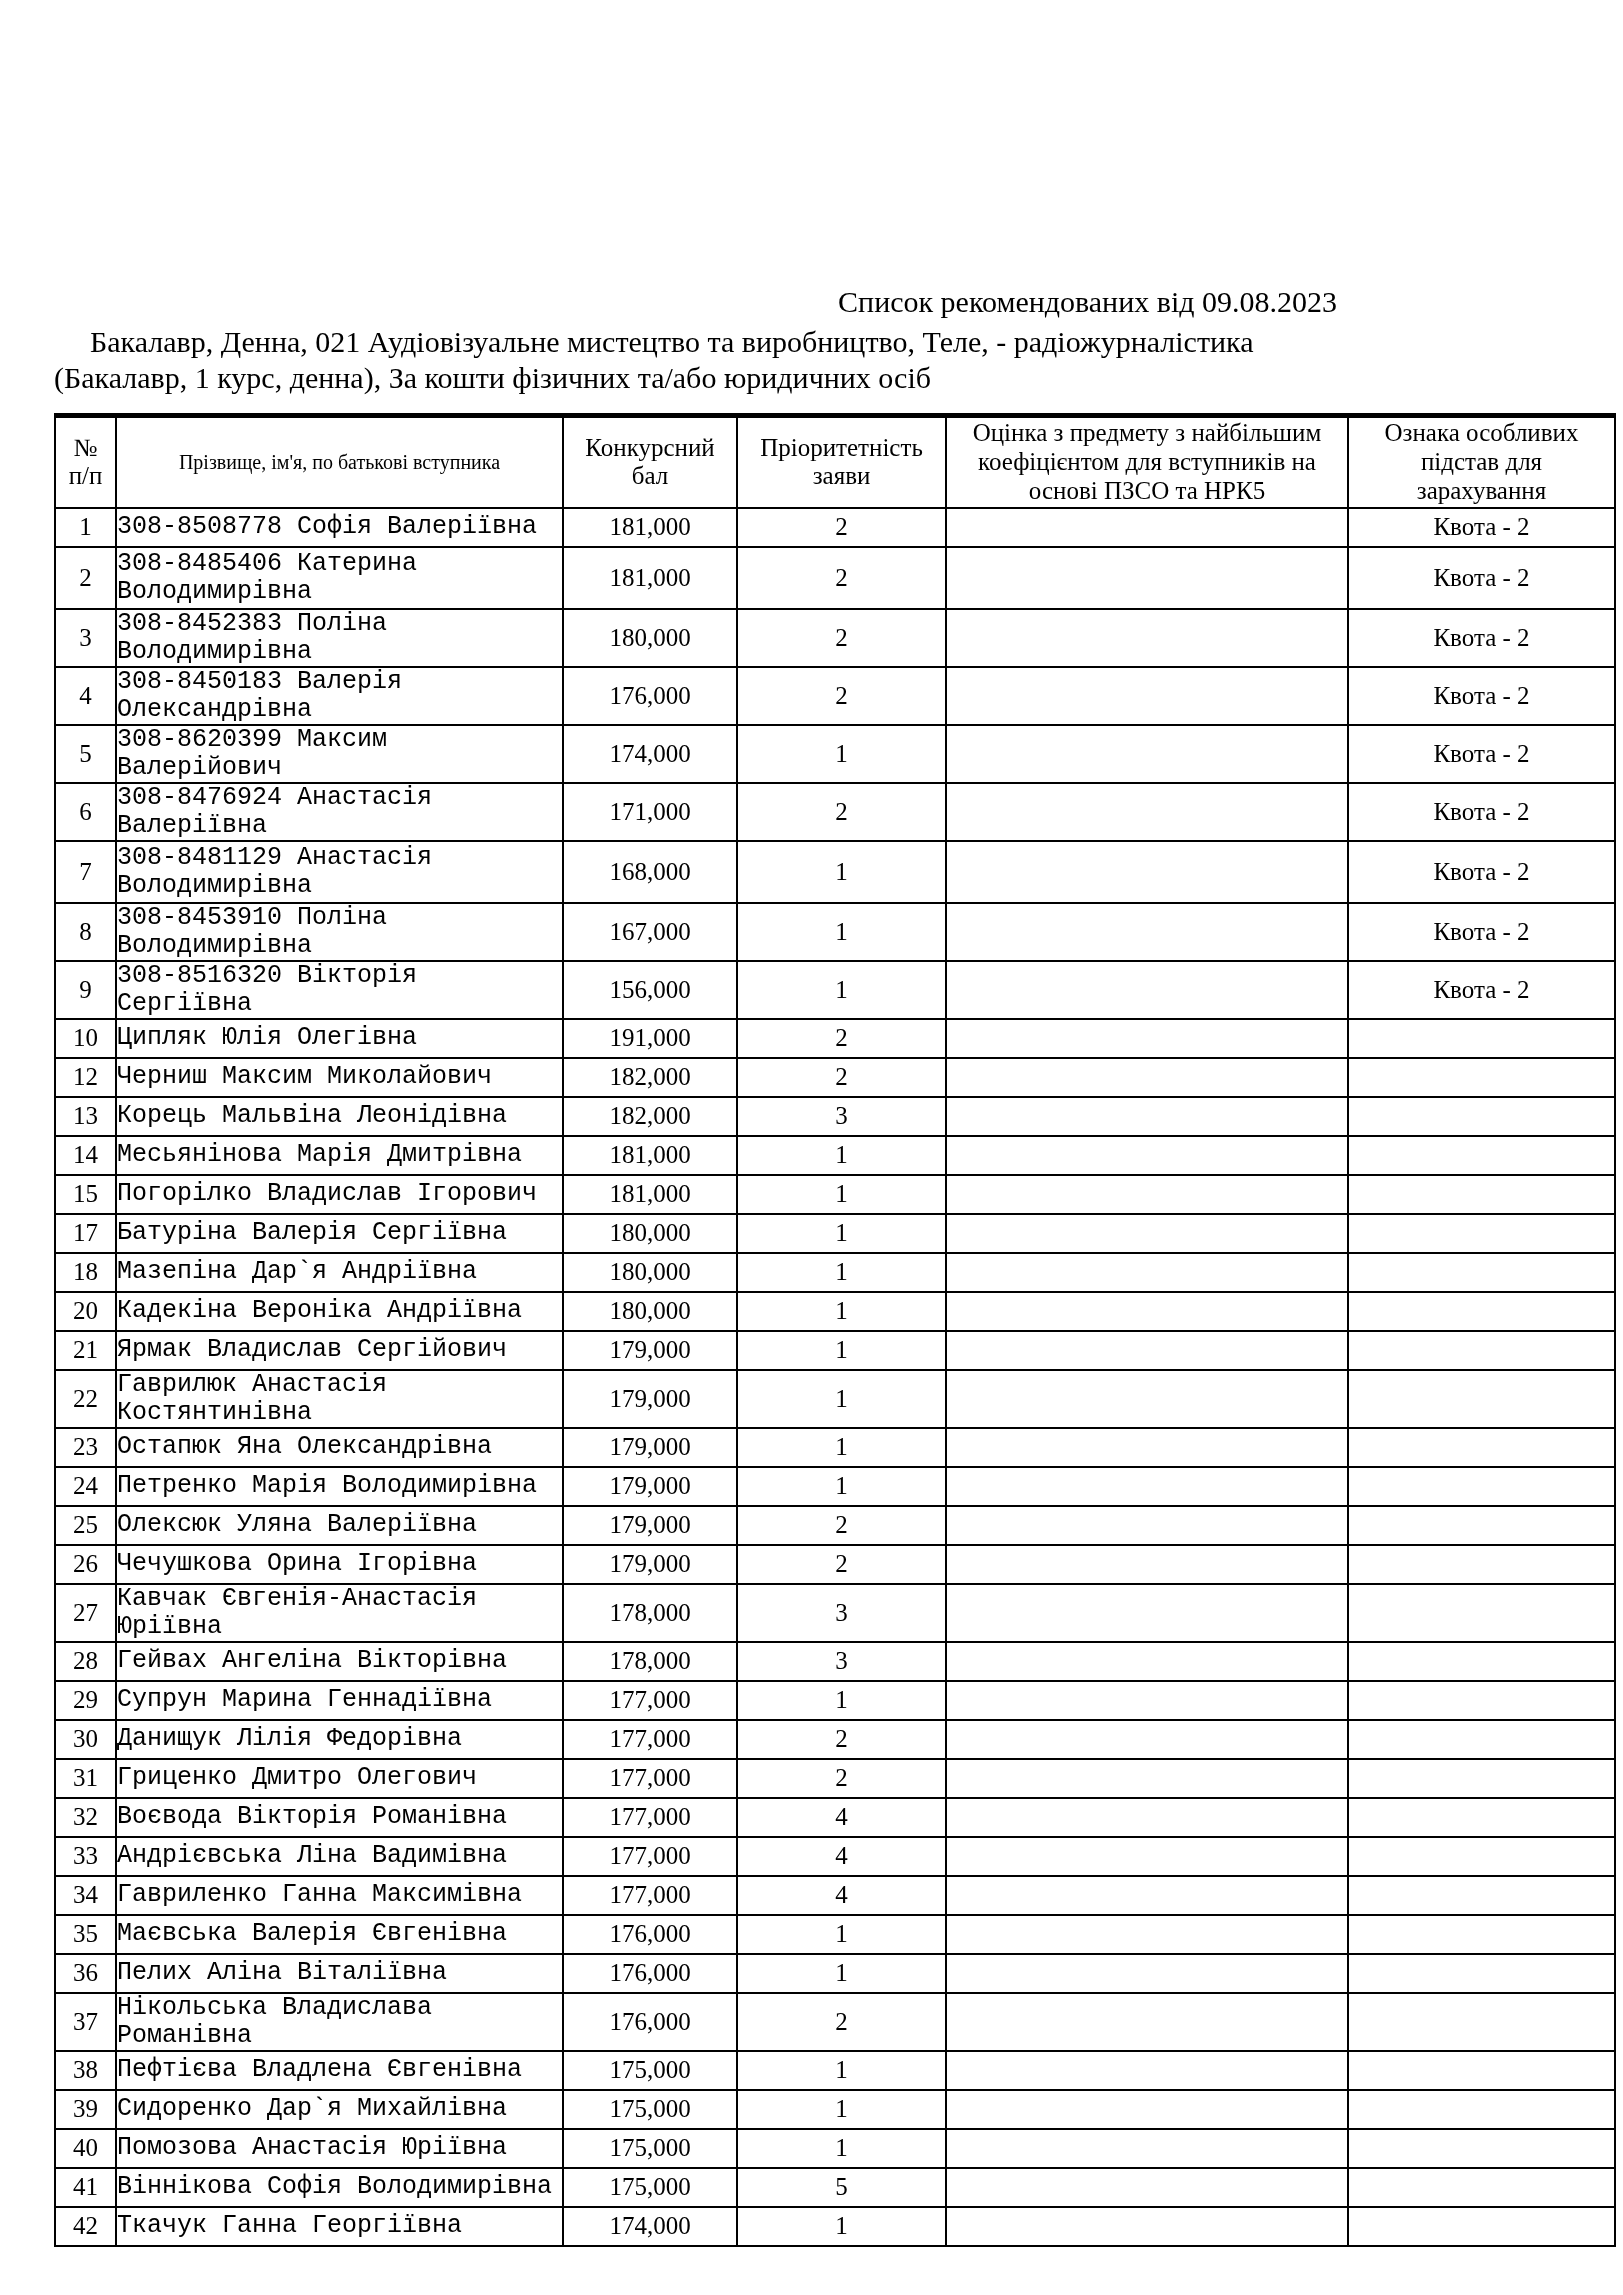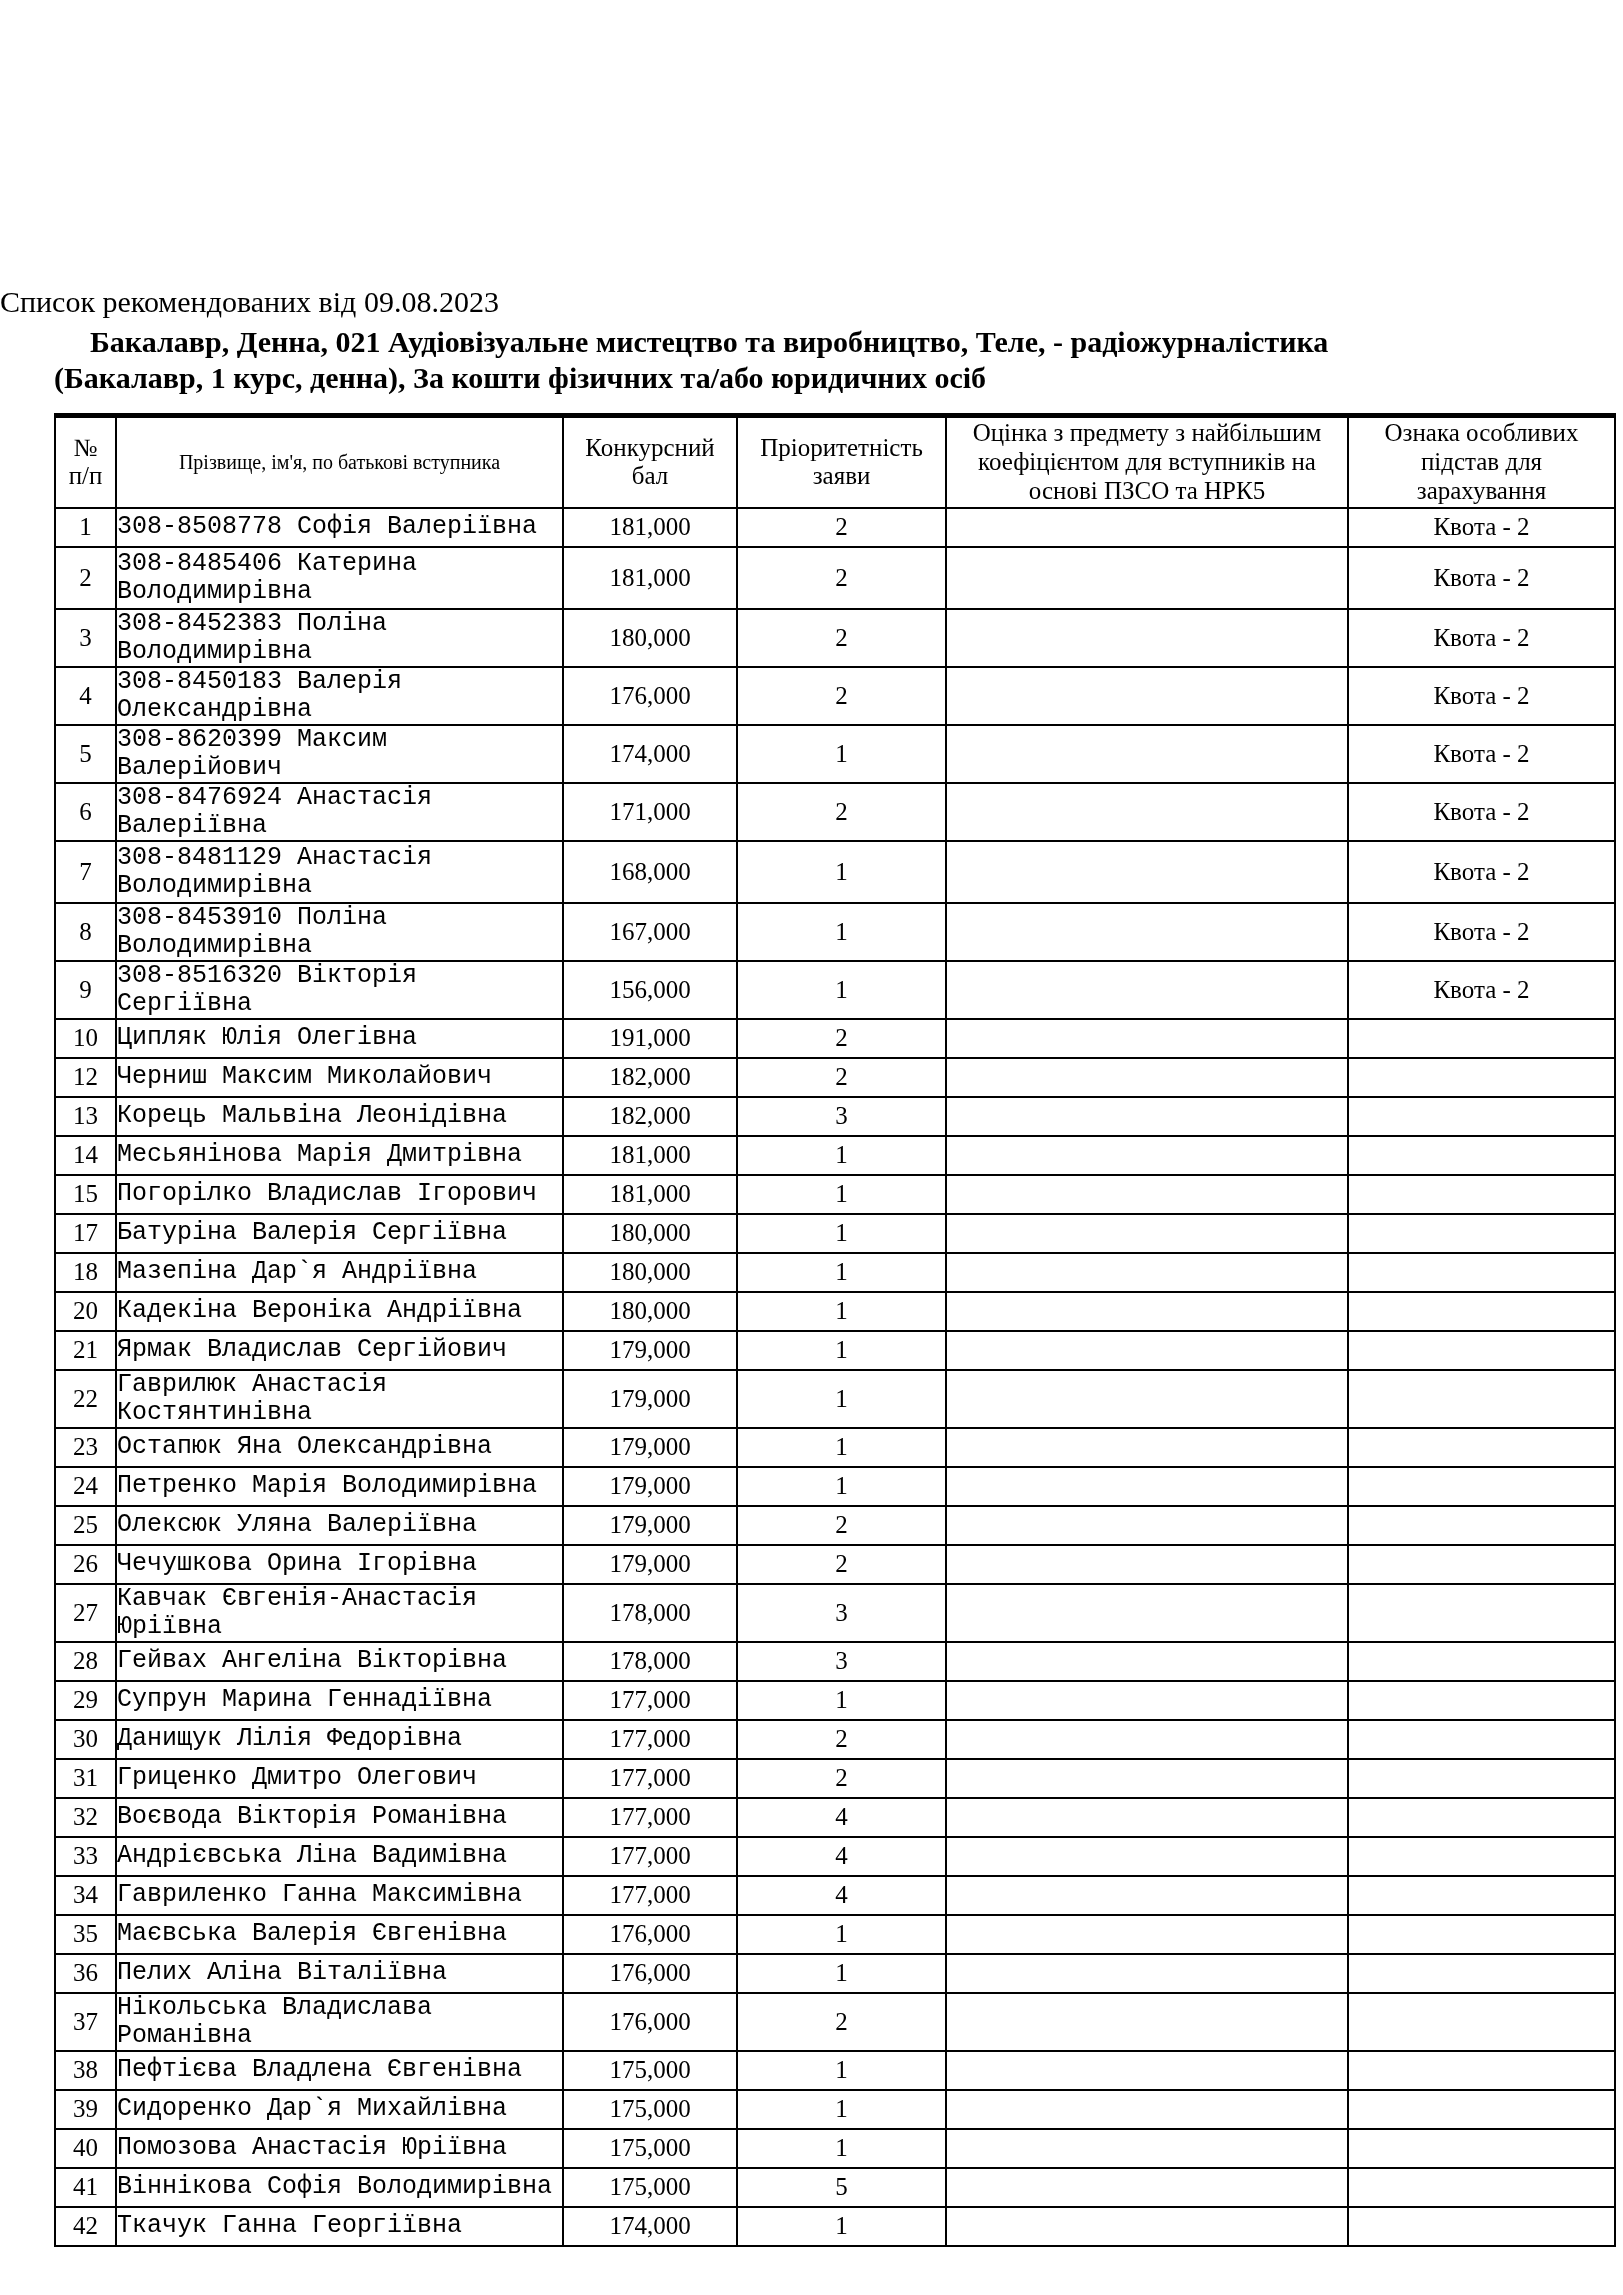--- a/index.html
+++ b/index.html
@@ -21,7 +21,7 @@
     top: 285px;
     left: 0;
     width: 1337px;
-    text-align: left;
+    text-align: right;
     font-size: 30px;
     font-weight: 400;
     white-space: nowrap;

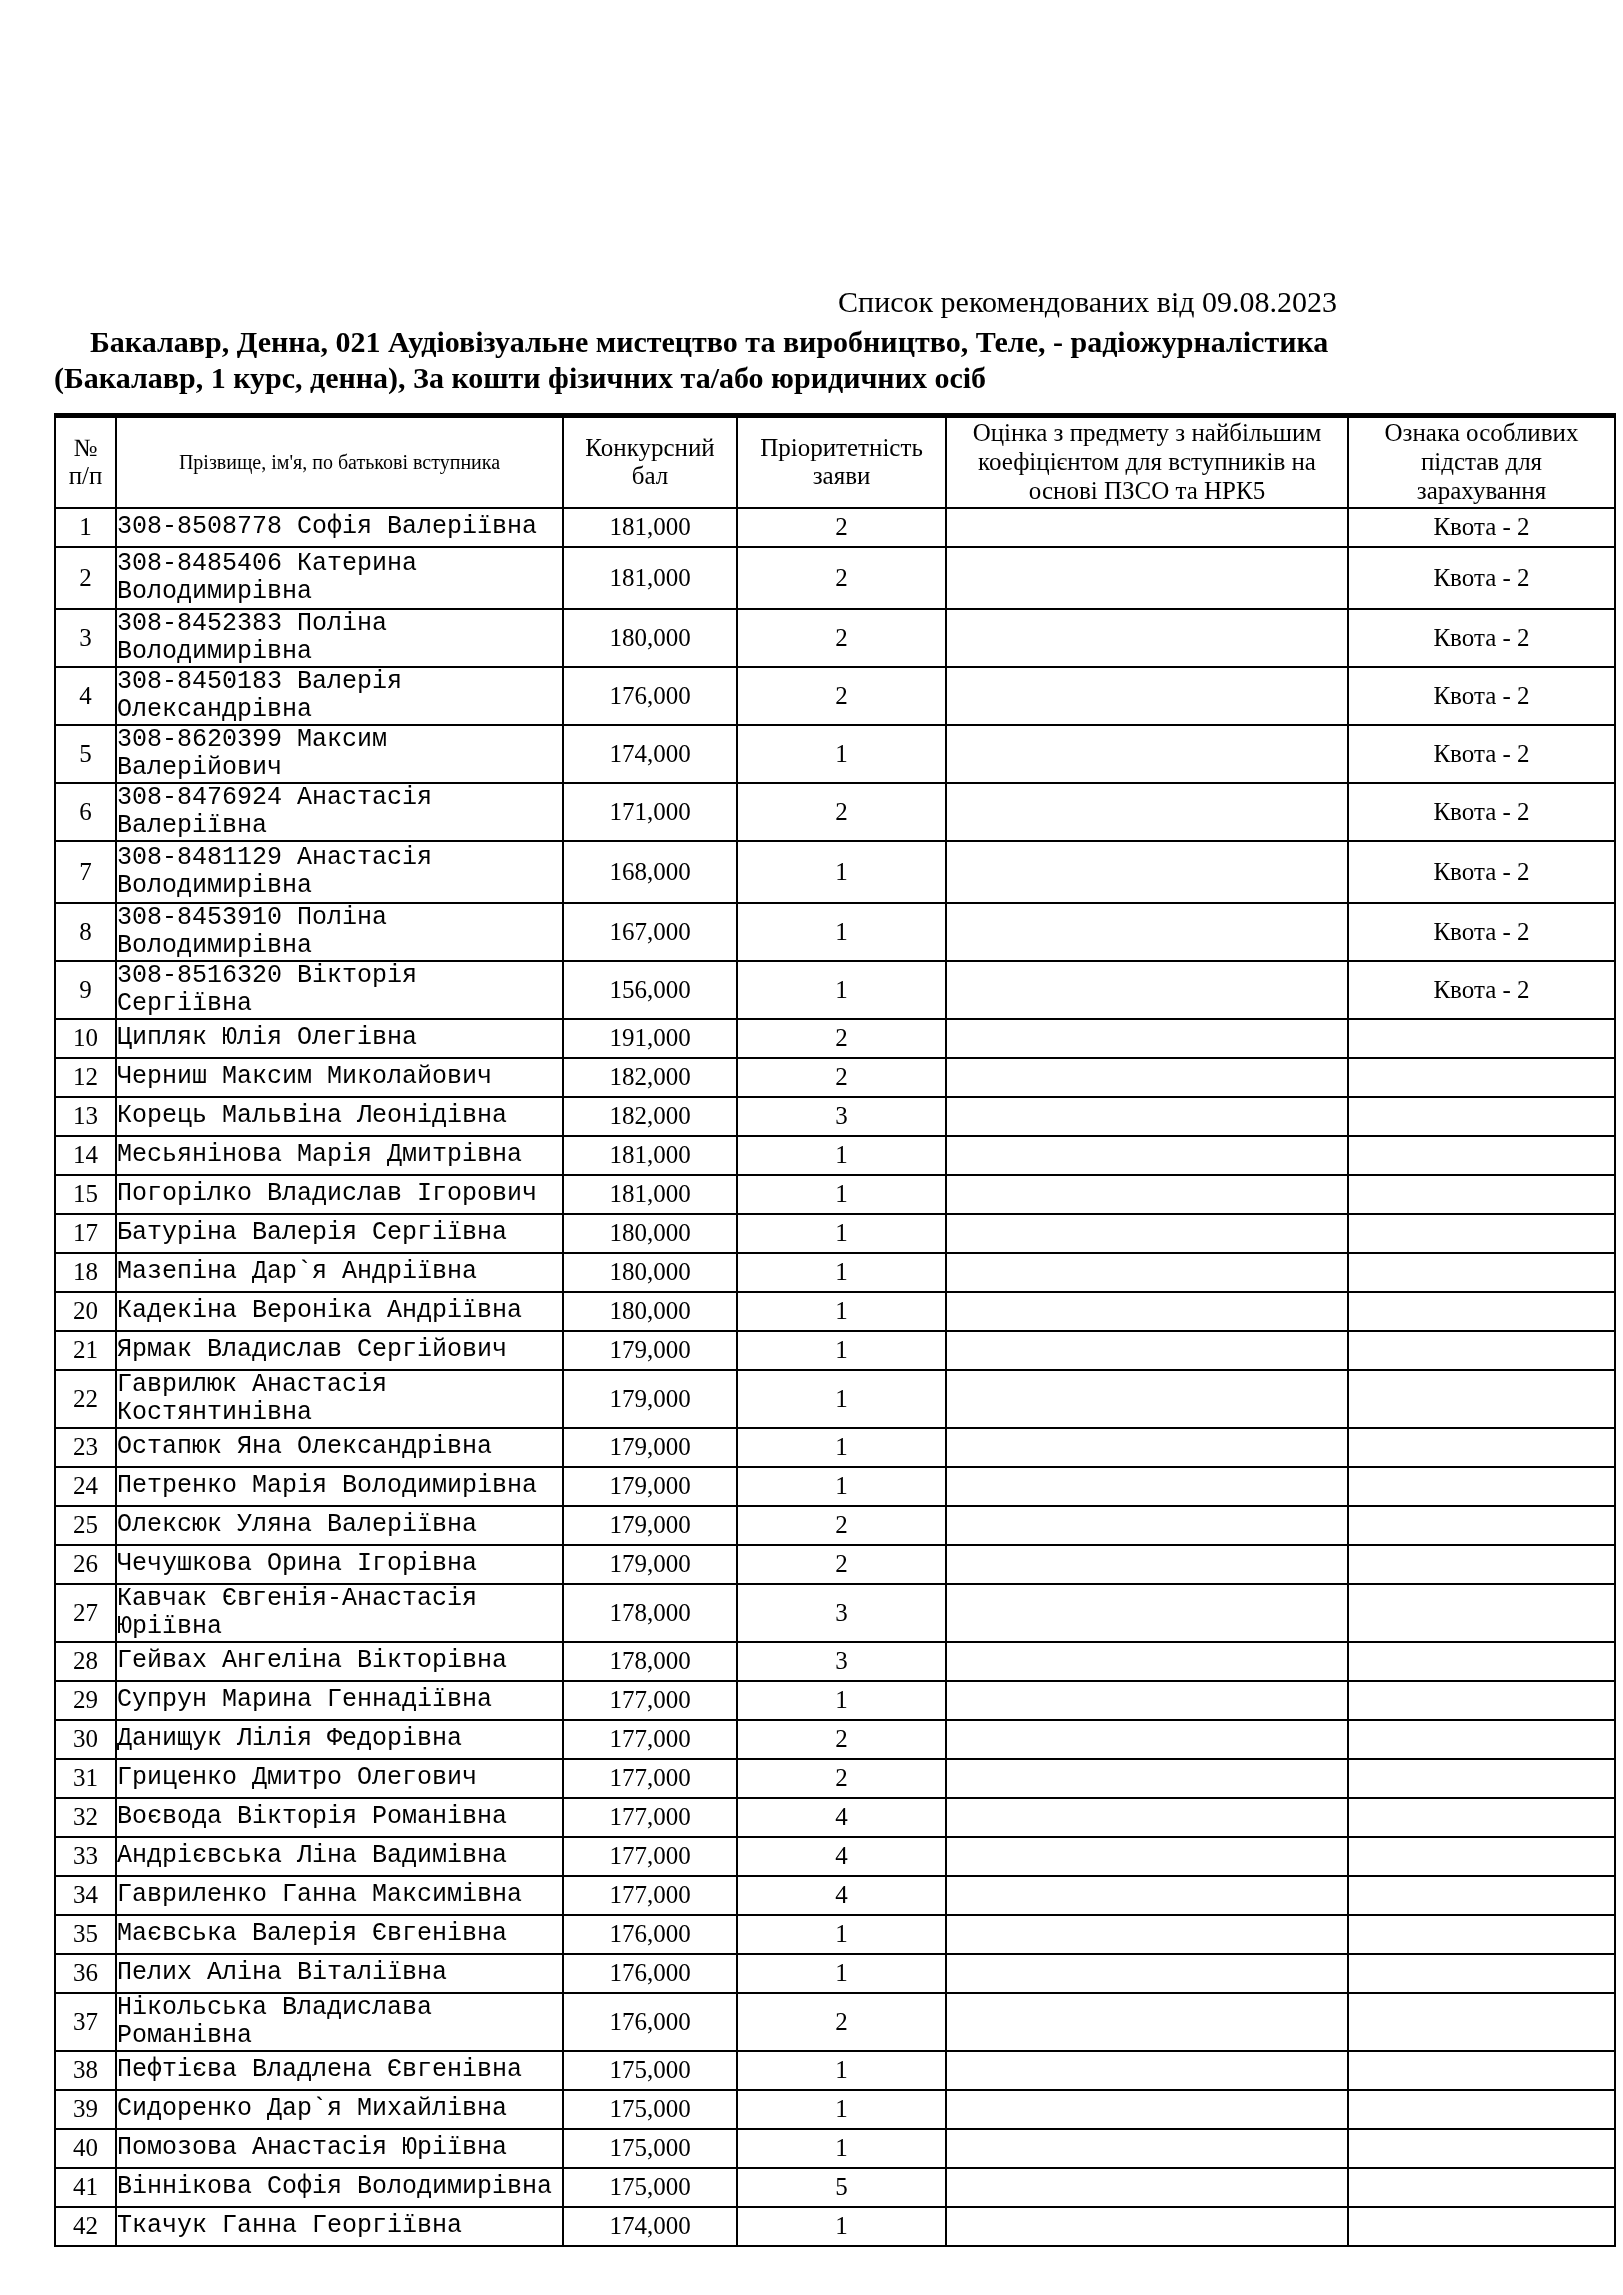--- a/index.html
+++ b/index.html
@@ -32,7 +32,7 @@
     left: 54px;
     width: 1513px;
     font-size: 30px;
-    font-weight: 700;
+    font-weight: 400;
     line-height: 1.2;
     white-space: pre-line;
     text-indent: 36px;

